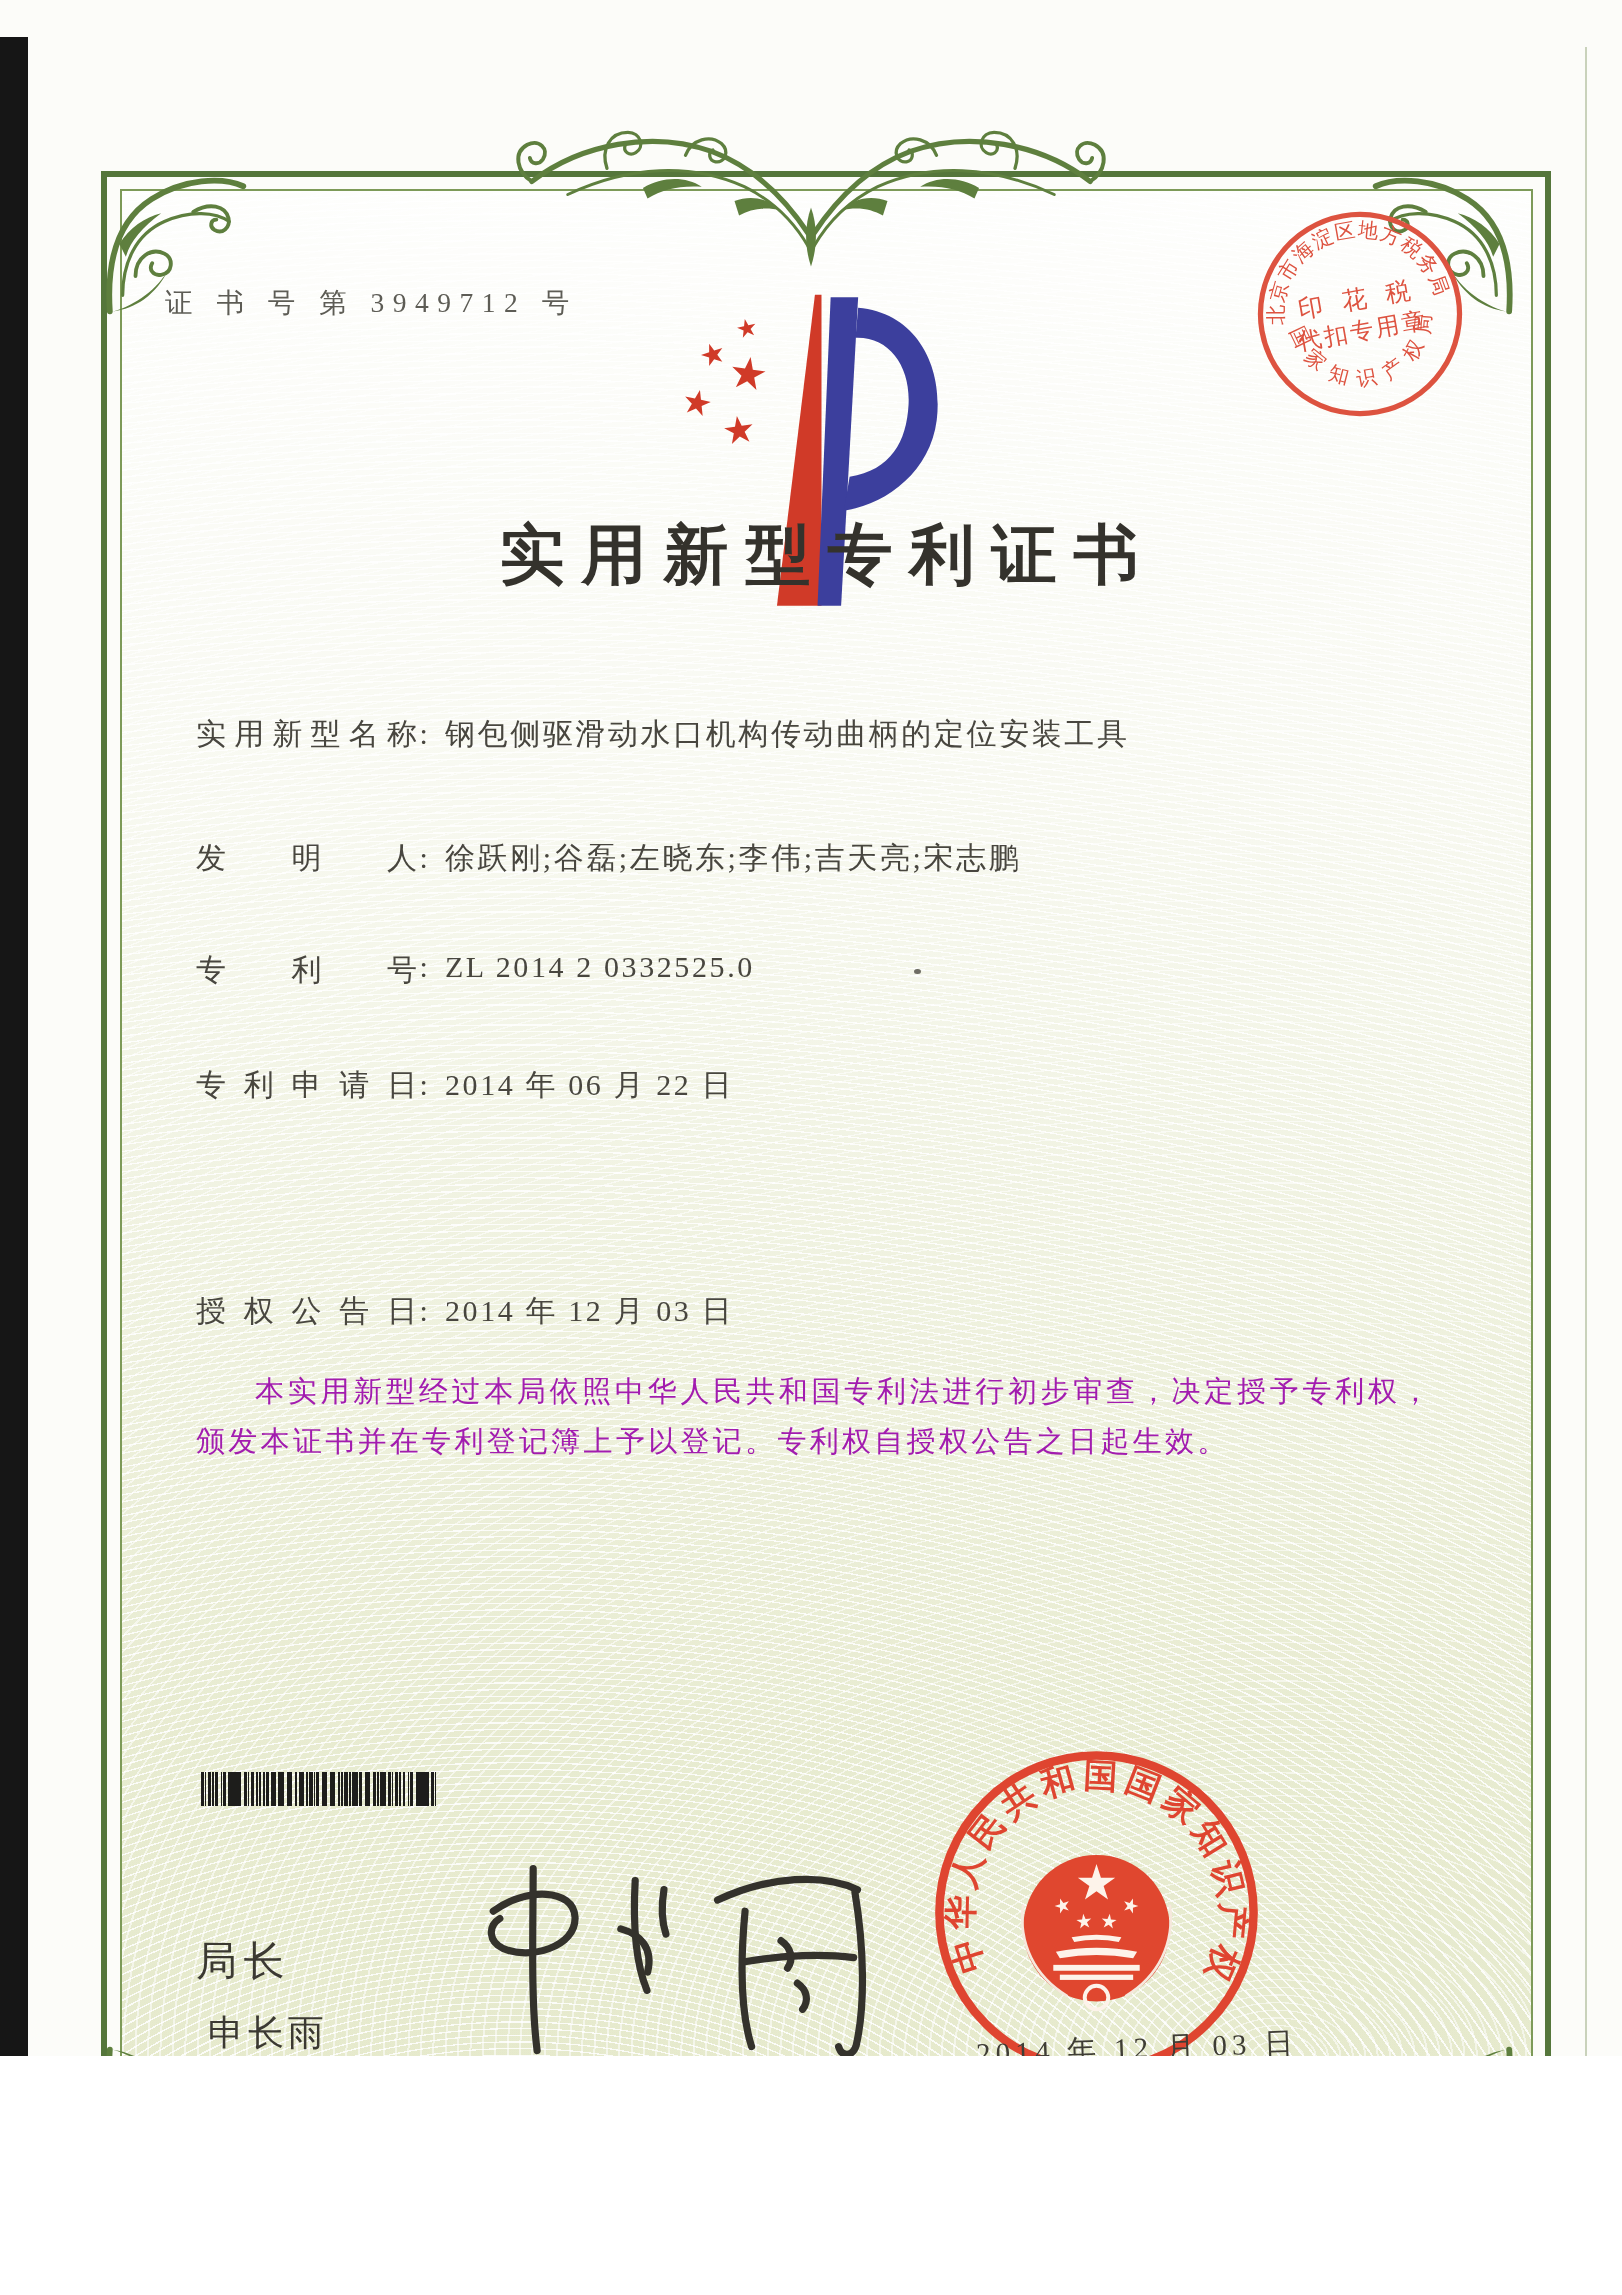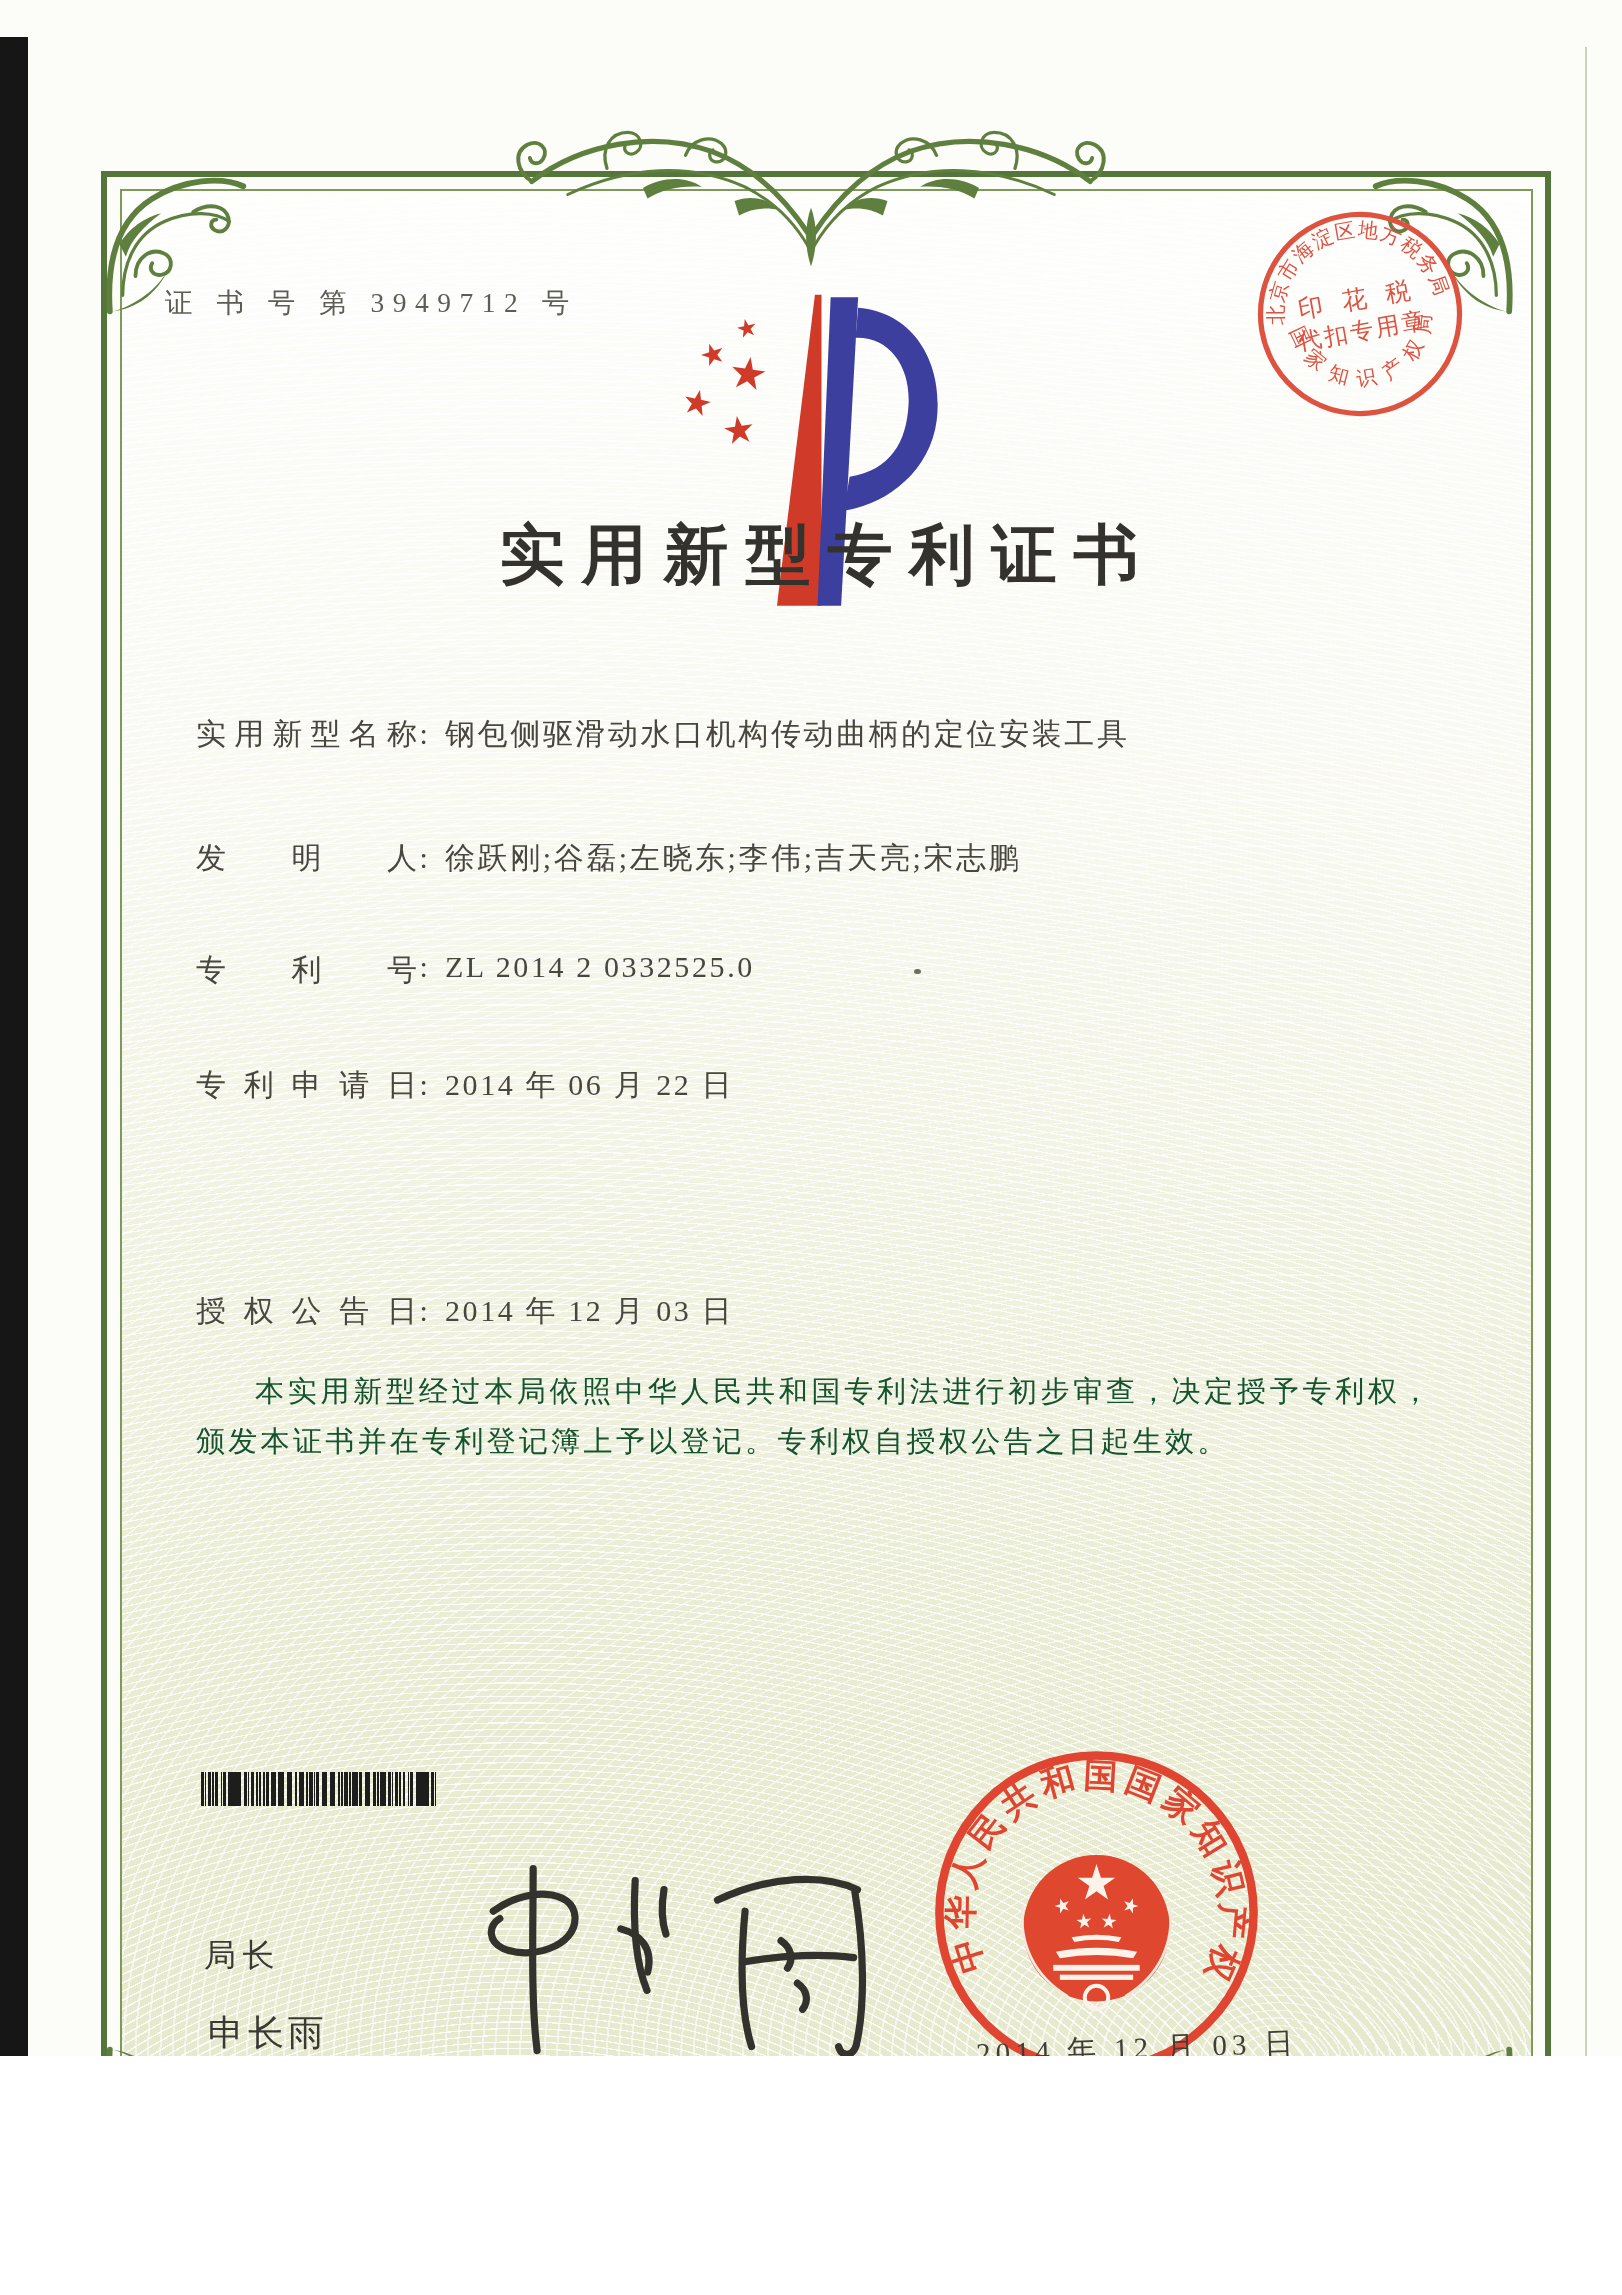--- a/index.html
+++ b/index.html
@@ -36,7 +36,7 @@
   .row .cln{display:inline-block;margin:0 17px 0 2.6px;}
   .row .val{letter-spacing:2.6px;}
   .body-text{position:absolute;left:196px;top:1366px;width:1237px;font-size:29px;line-height:50px;
-        color:#14532d;text-align:justify;text-justify:inter-ideograph;letter-spacing:3.3px;}
+        color:#a21caf;text-align:justify;text-justify:inter-ideograph;letter-spacing:3.3px;}
   .body-text p{margin:0;text-indent:59px;}
   .speck{position:absolute;left:914px;top:969px;width:6.5px;height:5.2px;border-radius:50%;background:#6f6d64;}
   

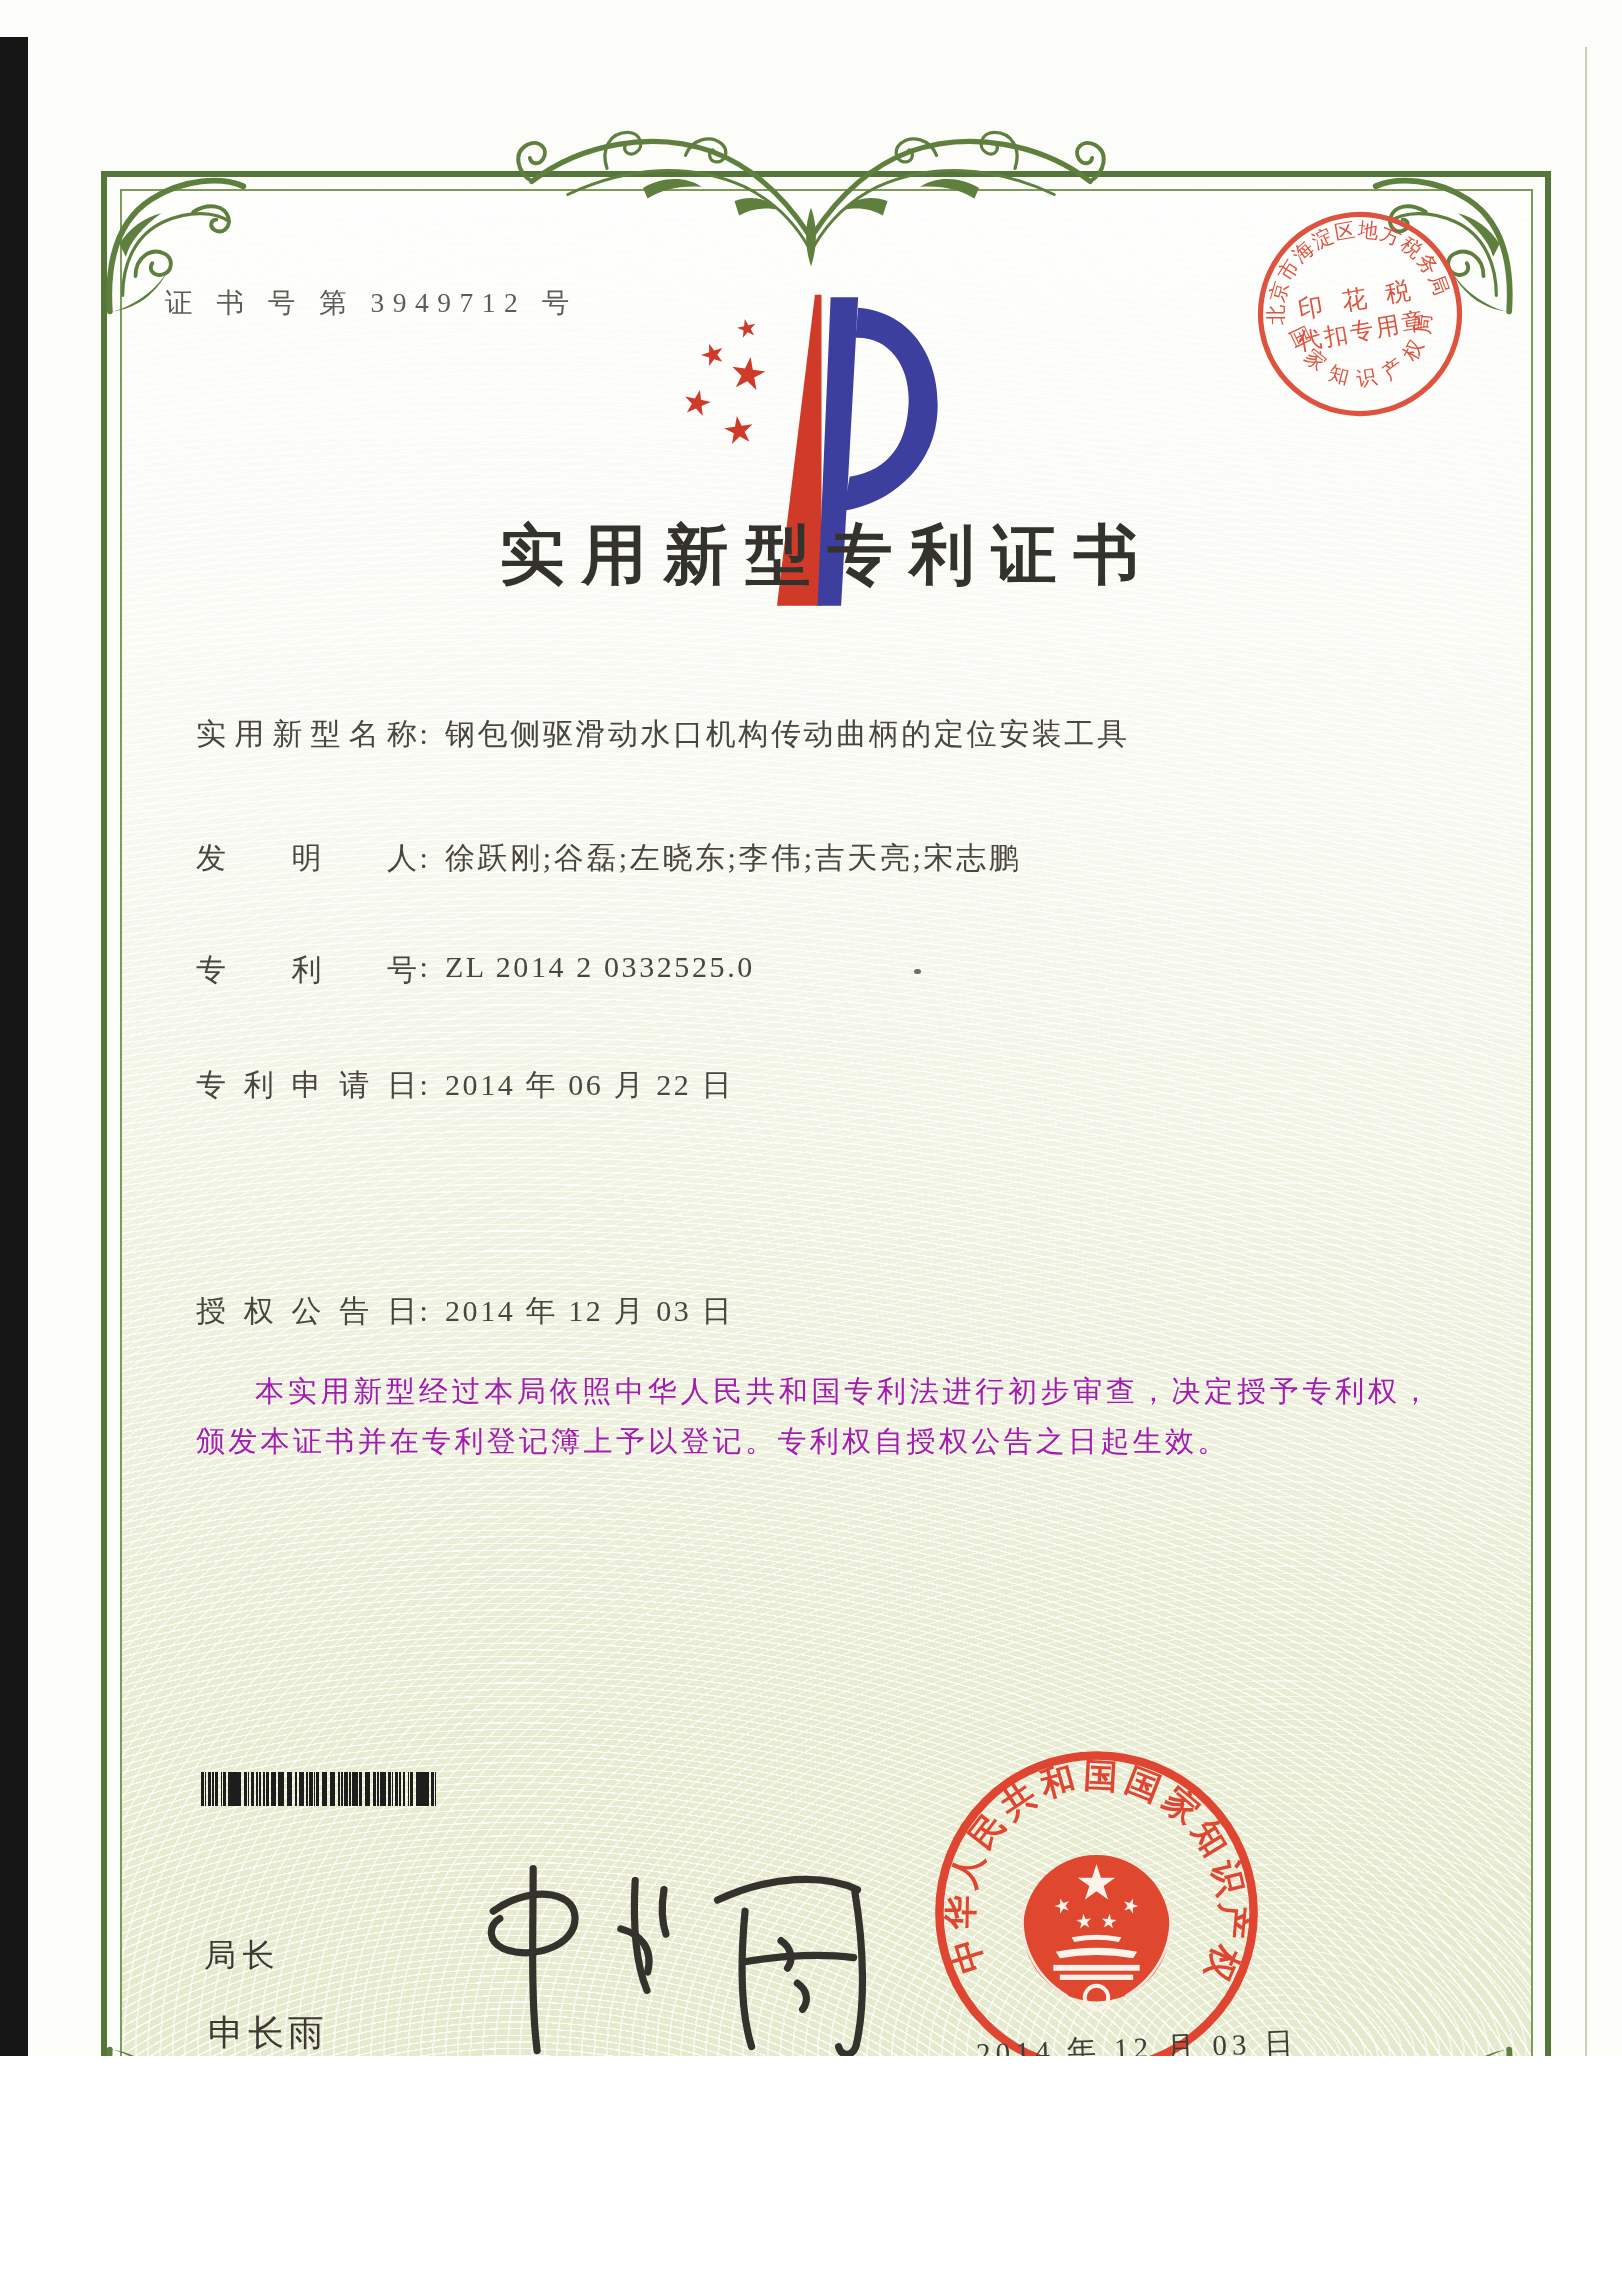--- a/index.html
+++ b/index.html
@@ -46,7 +46,7 @@
          repeating-linear-gradient(90deg,#1d1d1b 0 2.6px,transparent 2.6px 7.2px),
          repeating-linear-gradient(90deg,#1d1d1b 0 2px,transparent 2px 11px);}
   
-  .sig-title{position:absolute;left:204px;top:1934px;font-size:32px;letter-spacing:6.5px;color:#3b3932;}
+  .sig-title{position:absolute;left:196px;top:1934px;font-size:41px;letter-spacing:6.5px;color:#3b3932;}
   .sig-name{position:absolute;left:208px;top:2009px;font-size:36px;letter-spacing:3.9px;color:#3b3932;text-align:right;}
   .signature{position:absolute;left:405px;top:1849px;width:497px;height:216px;color:#34322c;}
   

